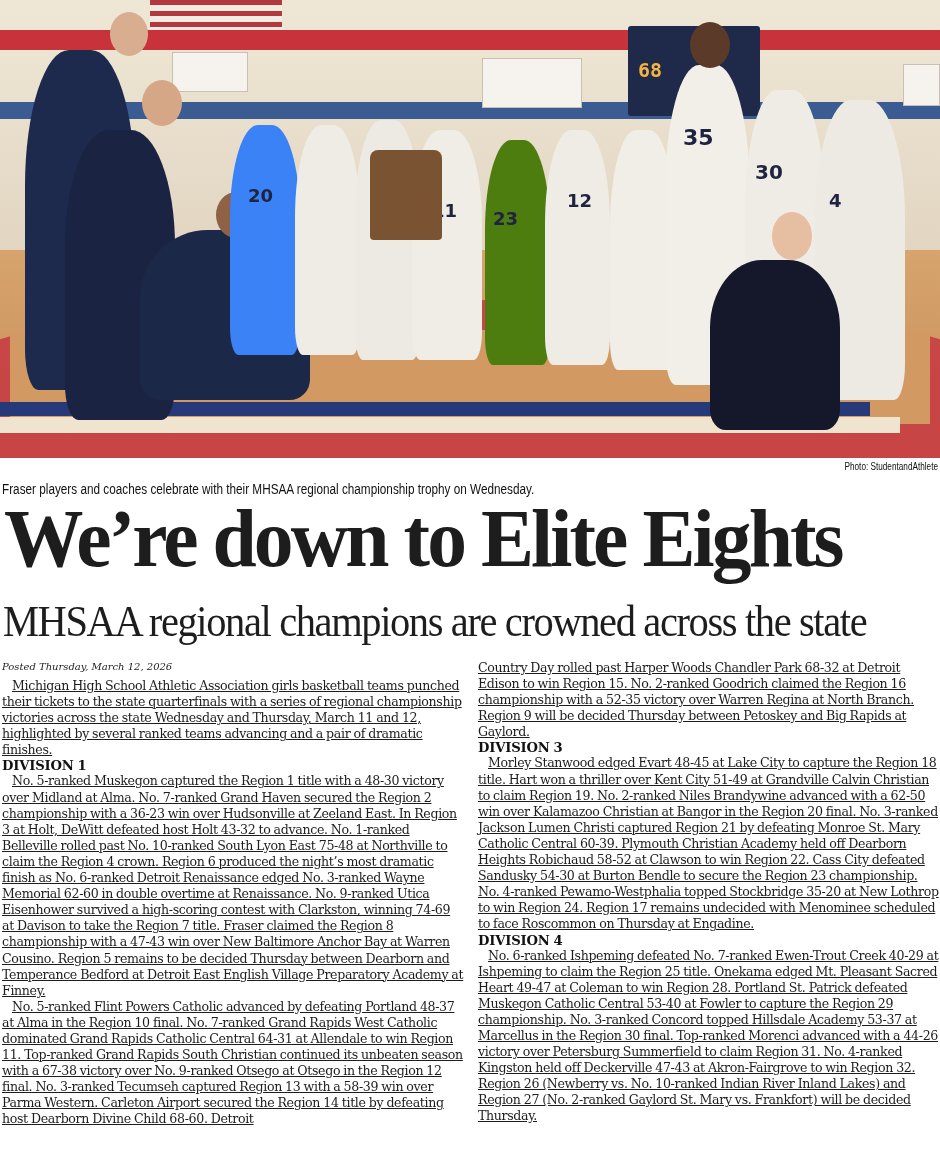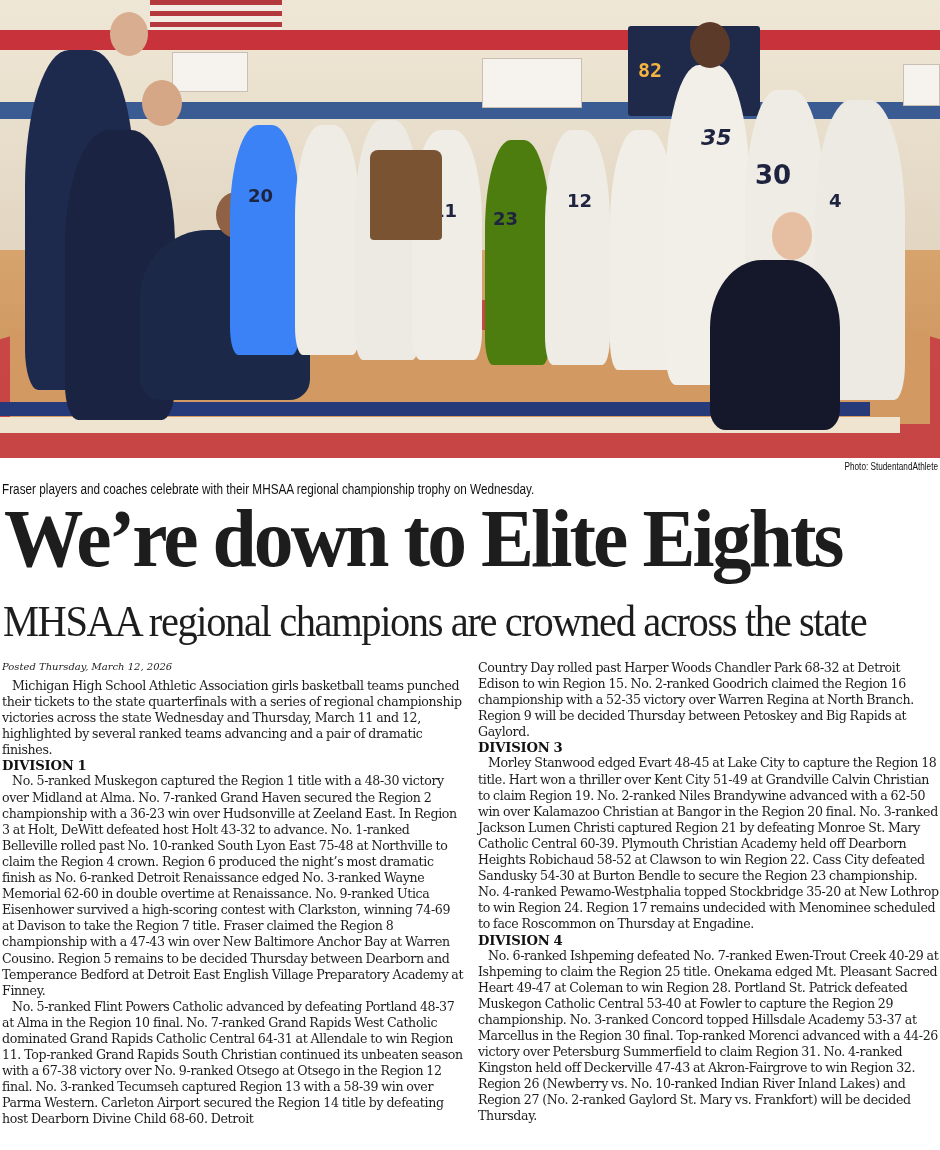--- a/index.html
+++ b/index.html
@@ -94,7 +94,7 @@
   <div class="banner" style="left:903px; top:64px; width:37px; height:42px;"></div>
   <div class="banner" style="left:172px; top:52px; width:76px; height:40px;"></div>
   <div class="scoreboard">
-    <div class="digits">82</div>
+    <div class="digits">68</div>
   </div>
   <div class="floor"></div>
   <div class="court-red"></div>

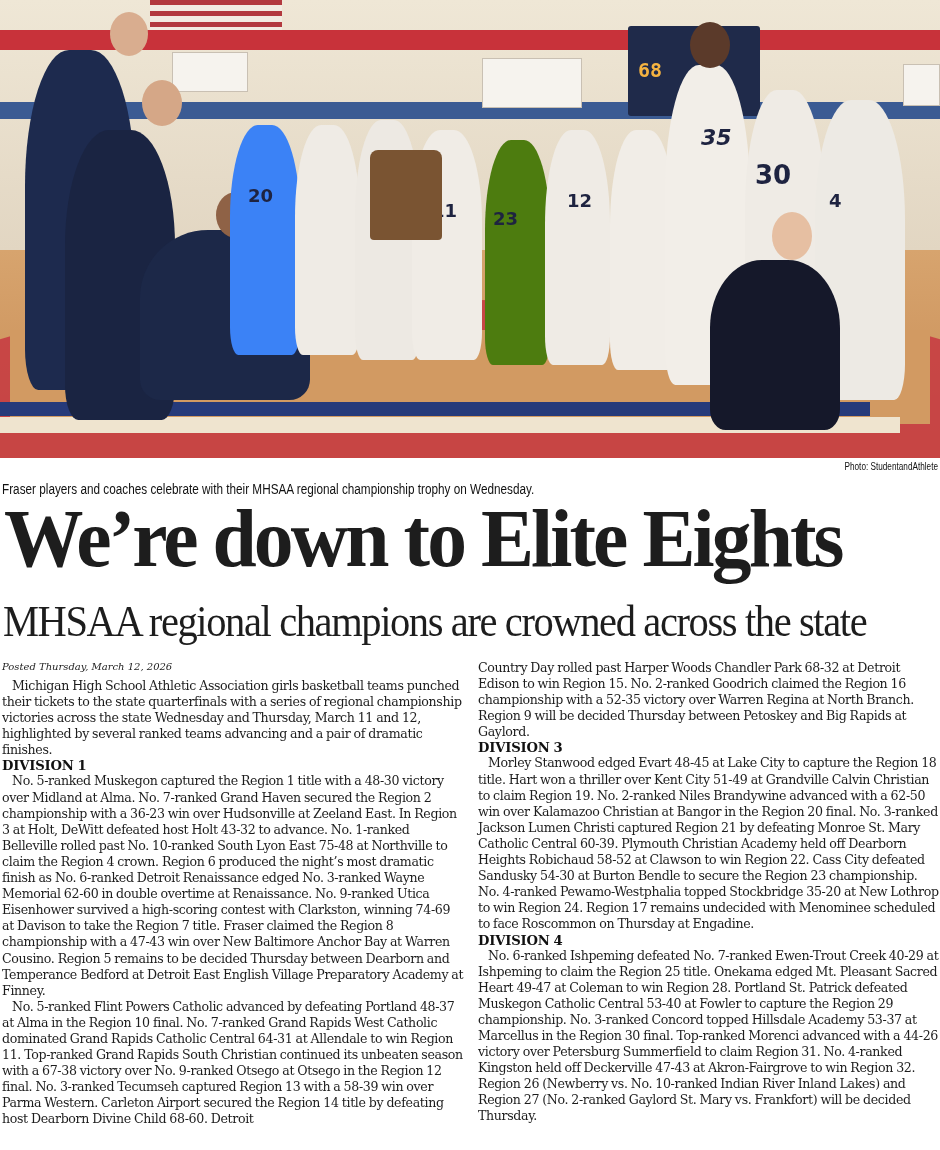--- a/index.html
+++ b/index.html
@@ -129,7 +129,7 @@
         <span class="jersey-num" style="left:15px; top:55px;margin-left:44px;">25</span>
       </div>
     <div class="person" style="left:645px; top:35px; width:85px; height:320px; background:#f2eee8;">
-        <span class="jersey-num" style="left:36px; top:60px; font-size:22px;font-style:italic;">35</span>
+        <span class="jersey-num" style="left:18px; top:60px; font-size:22px;">35</span>
       </div>
     <div class="head" style="left:670px; top:-8px; width:40px; height:46px; background:#5b3a2a;"></div>
     <div class="person" style="left:725px; top:60px; width:80px; height:300px; background:#efebe5;">

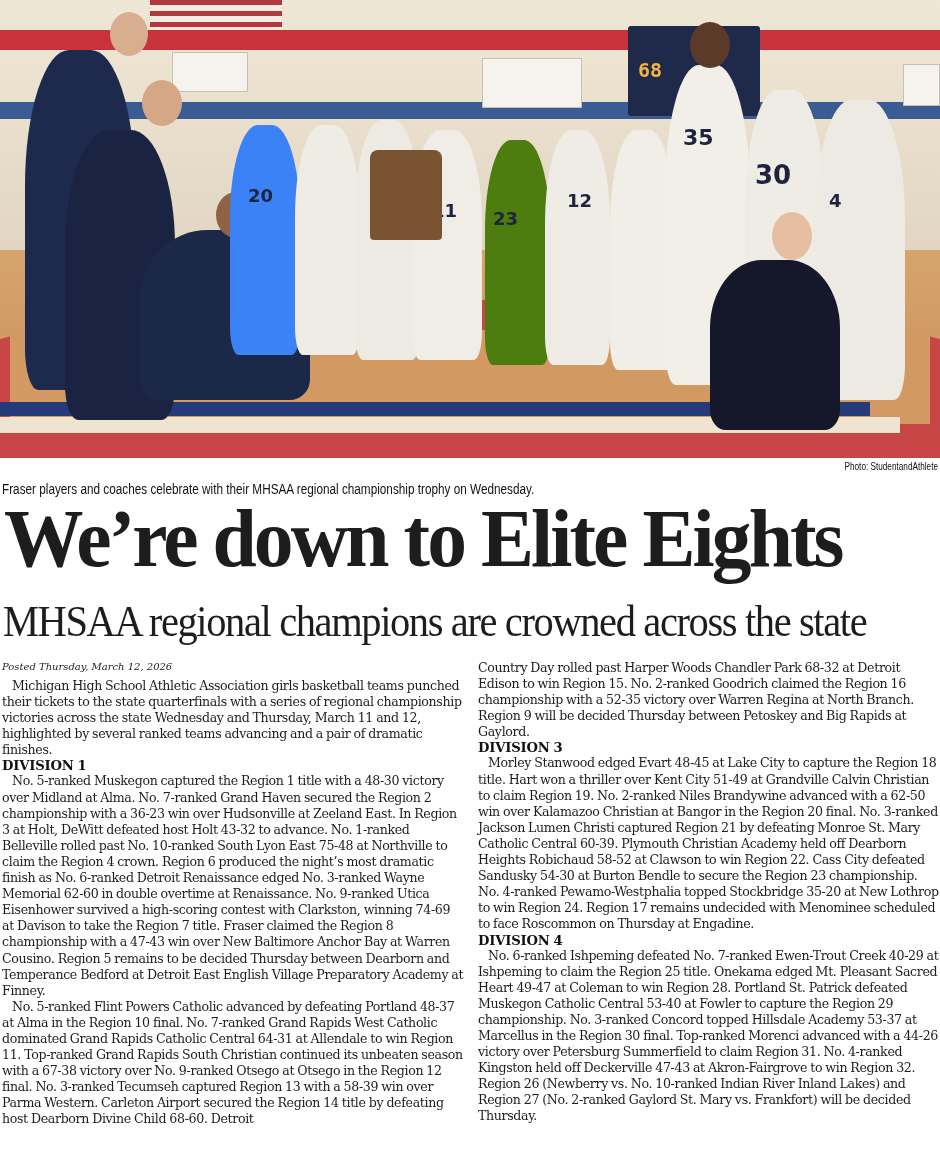--- a/index.html
+++ b/index.html
@@ -133,7 +133,7 @@
       </div>
     <div class="head" style="left:670px; top:-8px; width:40px; height:46px; background:#5b3a2a;"></div>
     <div class="person" style="left:725px; top:60px; width:80px; height:300px; background:#efebe5;">
-        <span class="jersey-num" style="left:10px; top:70px; font-size:26px;">30</span>
+        <span class="jersey-num" style="left:10px; top:70px; font-size:20px;">30</span>
       </div>
     <div class="person" style="left:795px; top:70px; width:90px; height:300px; background:#edeae4;">
         <span class="jersey-num" style="left:14px; top:90px;">4</span>

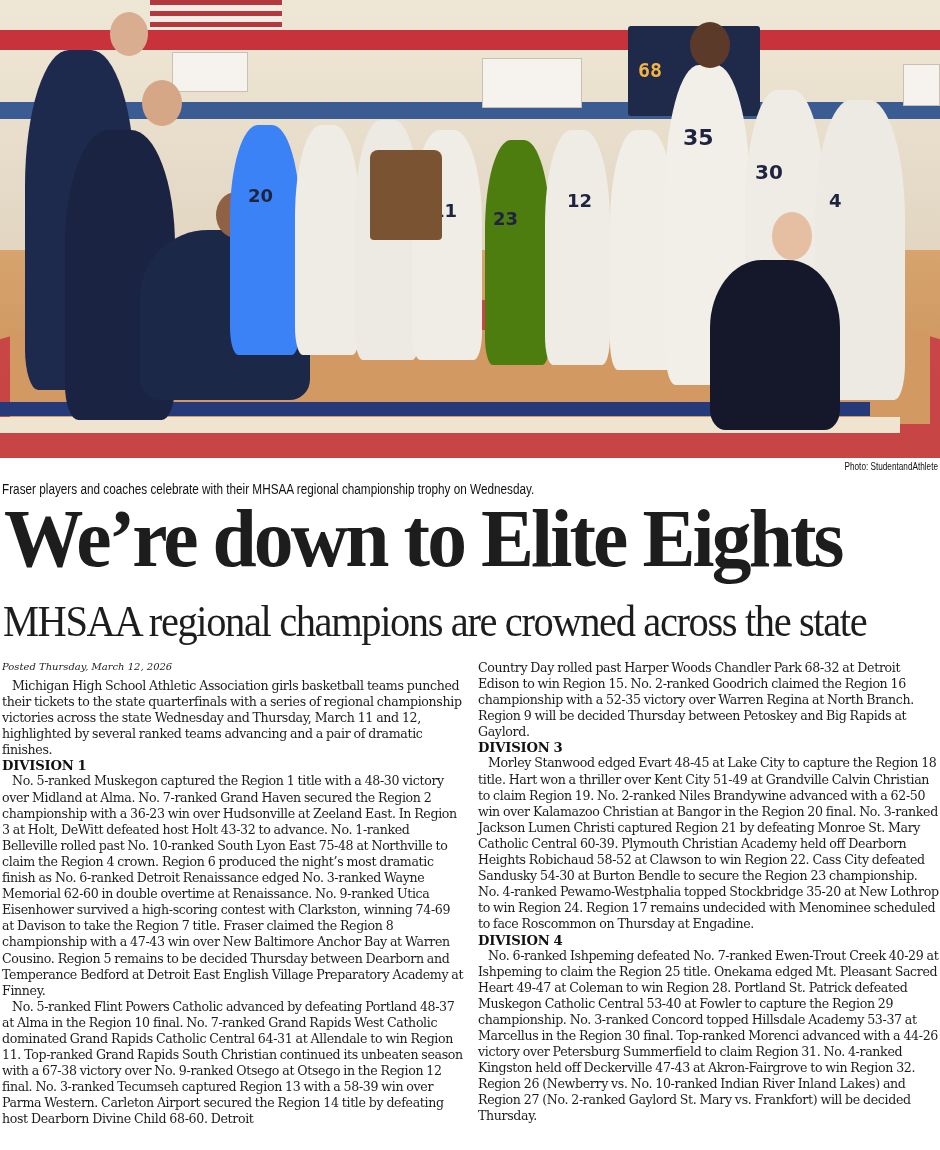--- a/index.html
+++ b/index.html
@@ -75,7 +75,7 @@
   }
   .col-left { left: 2px; top: 678px; }
   .col-right { left: 478px; top: 660px; }
-  .column p { text-indent: 10px; }
+  .column p { text-indent: 10px; text-decoration: underline; }
   .column p.cont { text-indent: 0; }
   .column h3 {
     font-family: "DejaVu Serif", serif; font-weight: bold; font-size: 13.2px;

